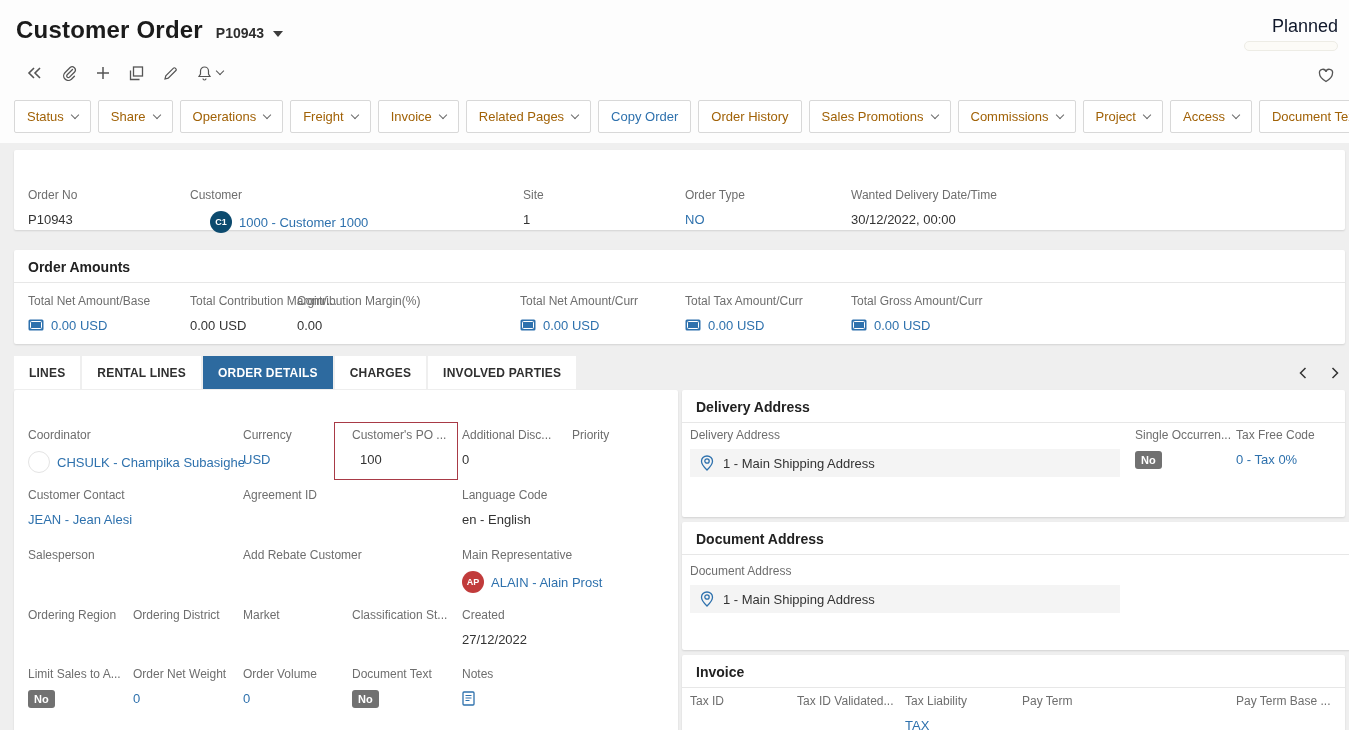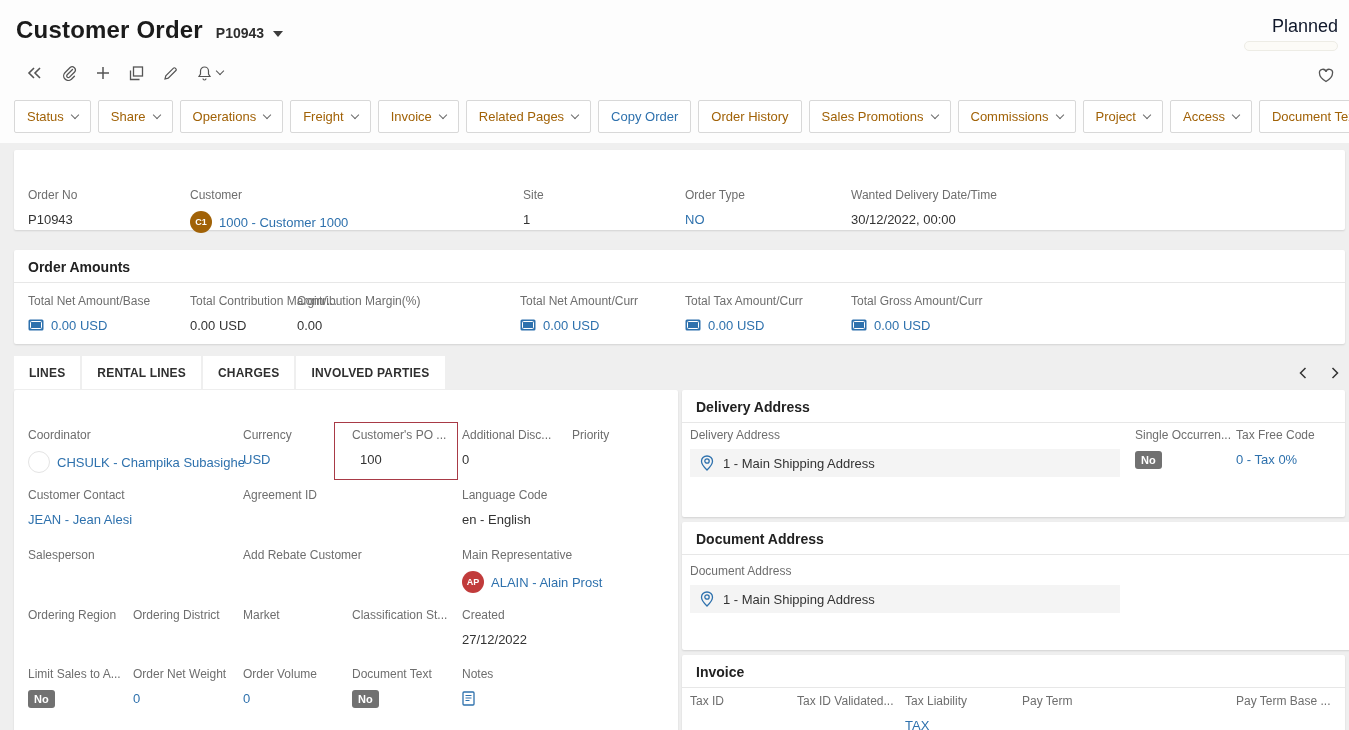--- a/index.html
+++ b/index.html
@@ -46,7 +46,7 @@
 
   .badge { display:inline-block; background:#717171; color:#fff; font-size:11px; font-weight:700; line-height:1; padding:4px 6px 3px; border-radius:3px; }
   .av { width:22px; height:22px; border-radius:50%; display:inline-flex; align-items:center; justify-content:center; font-size:9px; font-weight:700; color:#fff; flex:0 0 auto; }
-  .av-c1 { background:#a16207; }
+  .av-c1 { background:#0c4a6e;margin-left:20px; }
   .av-ap { background:#c13b3b; }
   .av-empty { background:#fff; border:1px solid #e4e4e4; }
 

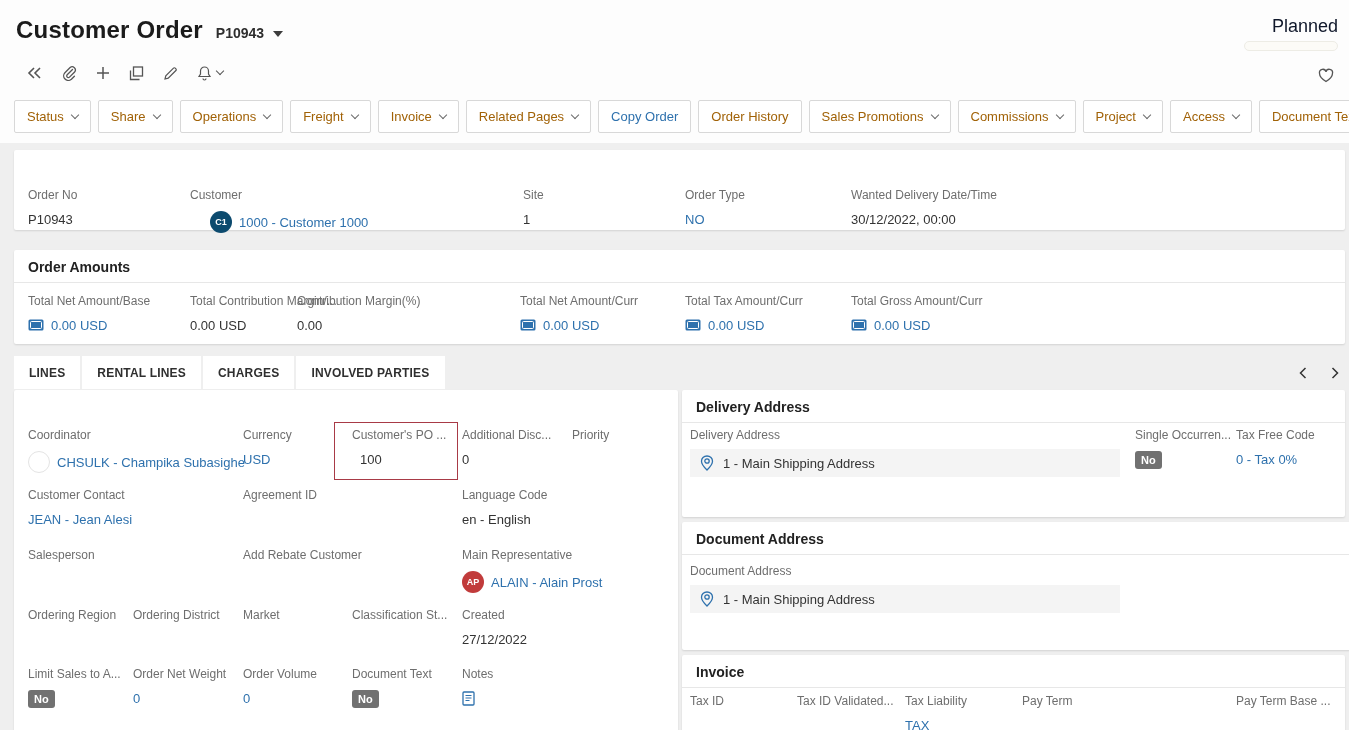--- a/index.html
+++ b/index.html
@@ -257,6 +257,7 @@
   <div class="tabbar">
     <div class="tab">LINES</div>
     <div class="tab">RENTAL LINES</div>
+    <div class="tab active">ORDER DETAILS</div>
     <div class="tab">CHARGES</div>
     <div class="tab">INVOLVED PARTIES</div>
   </div>

